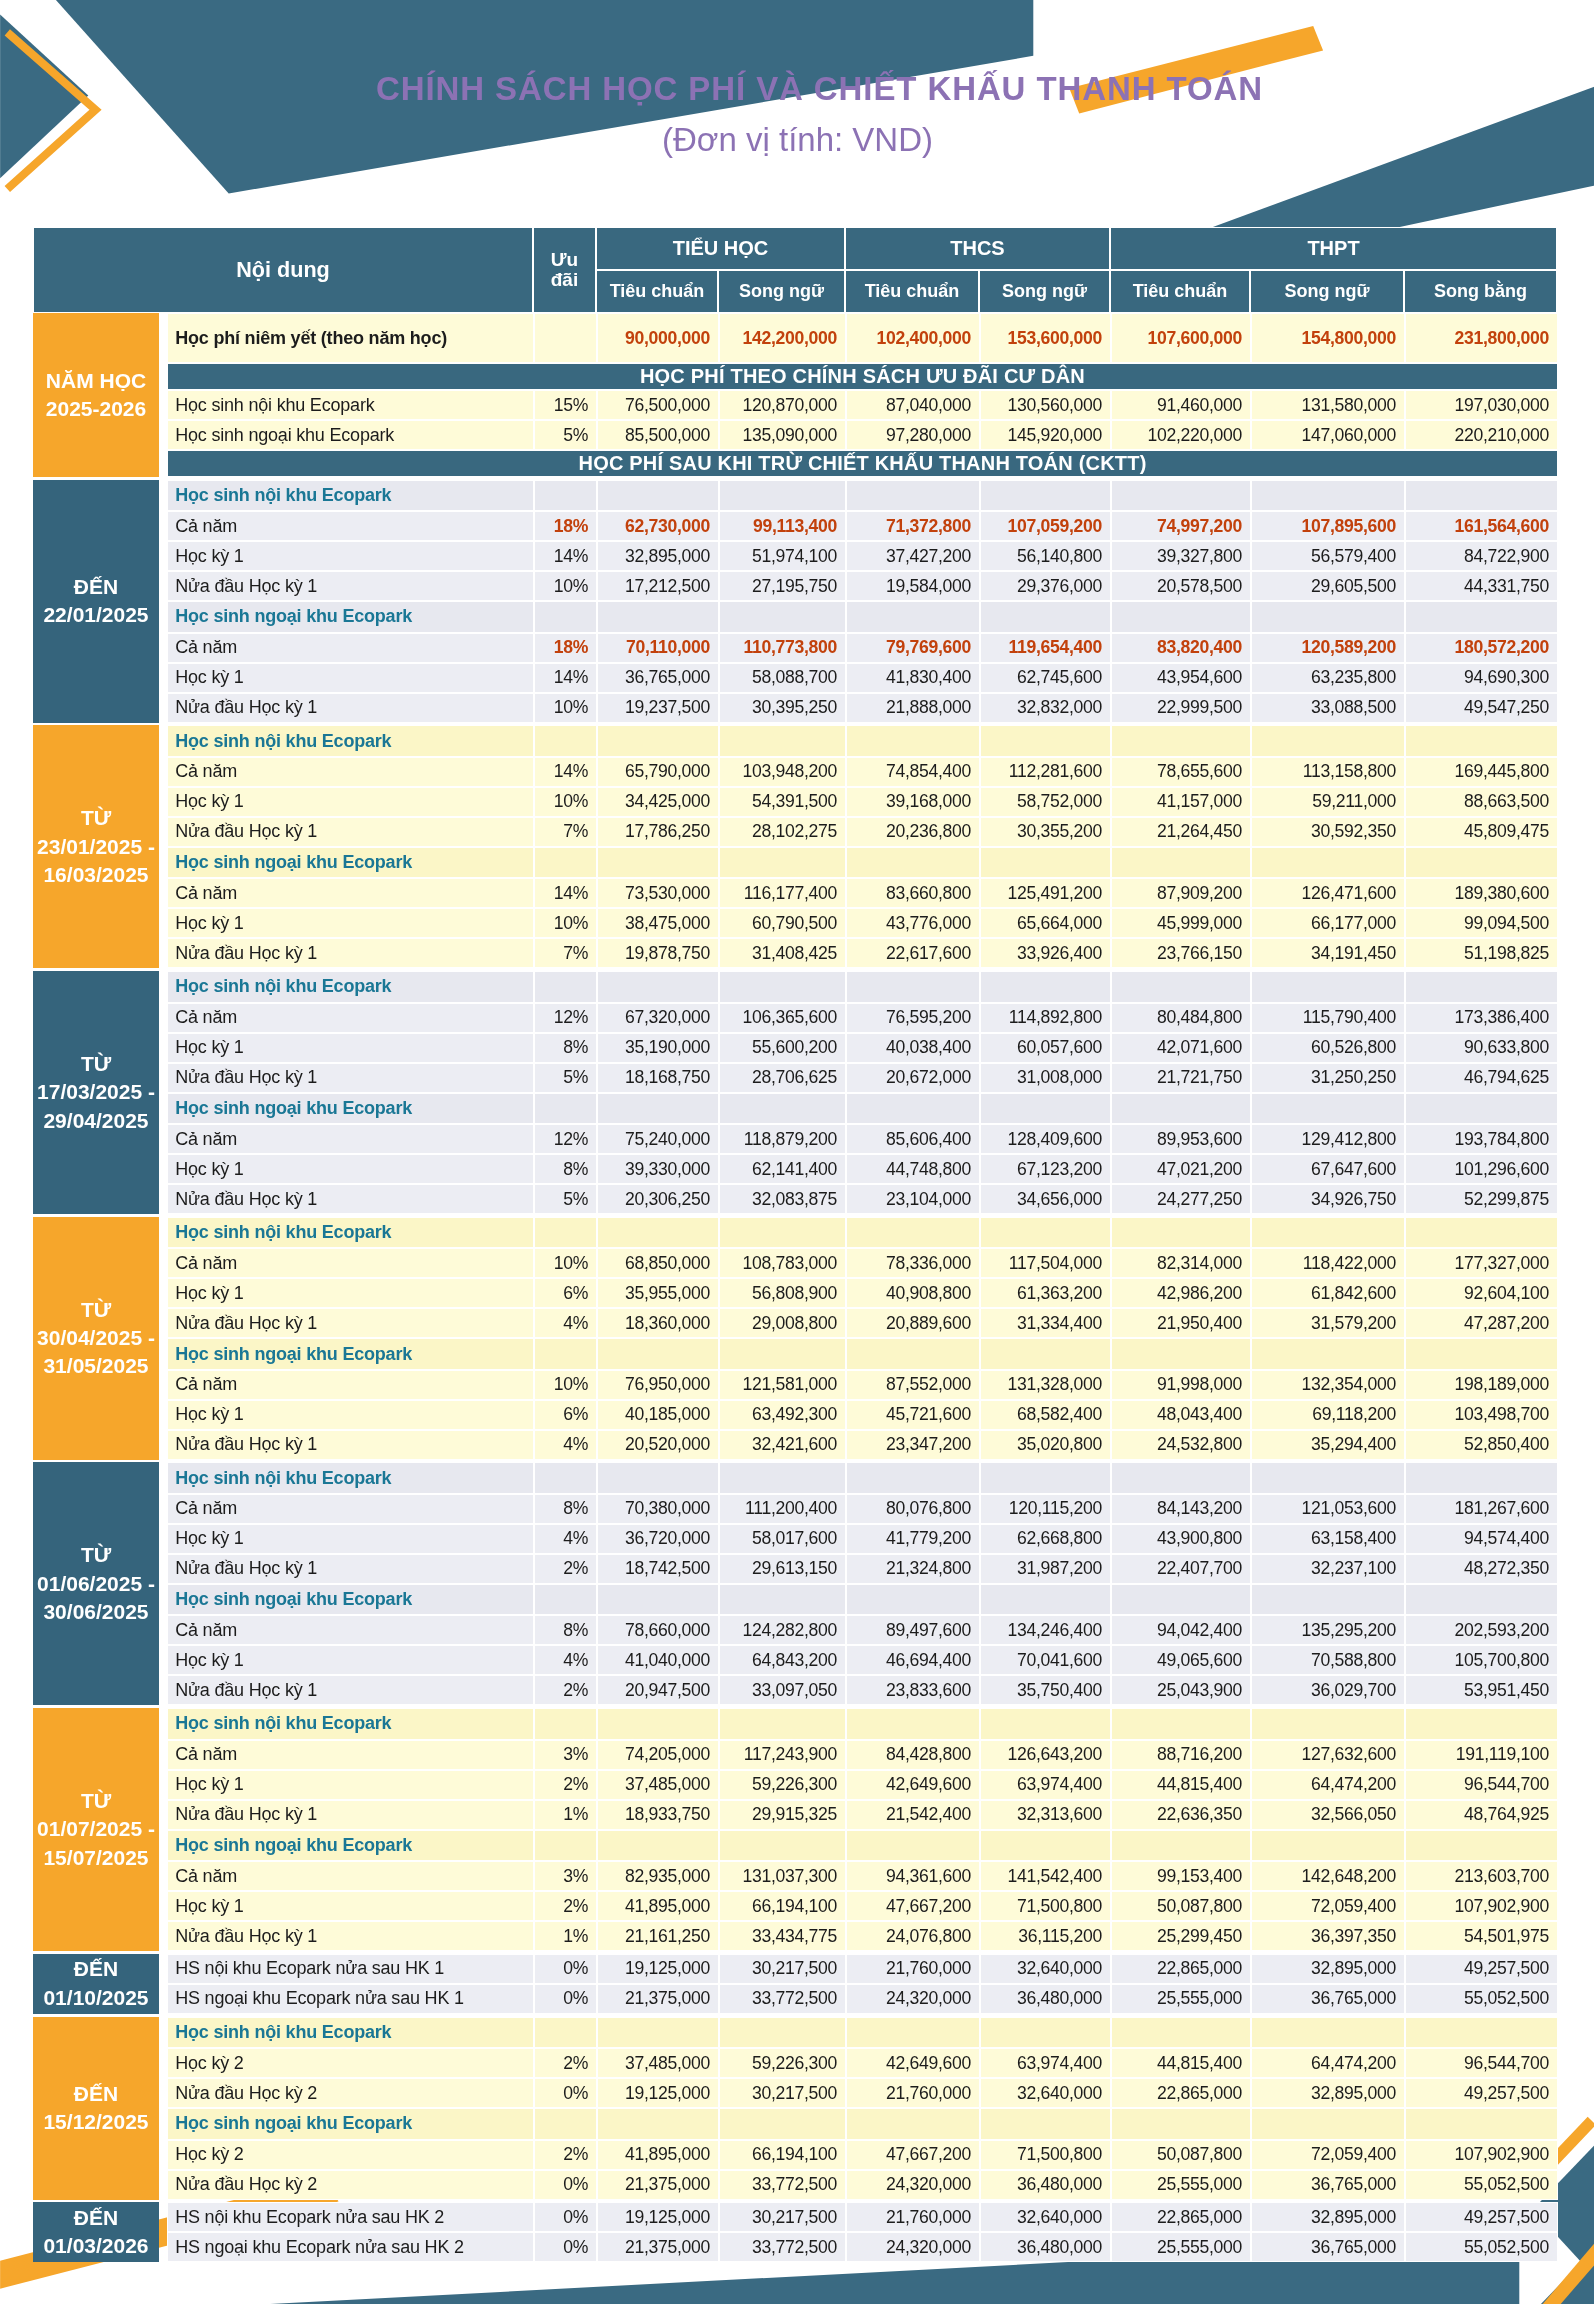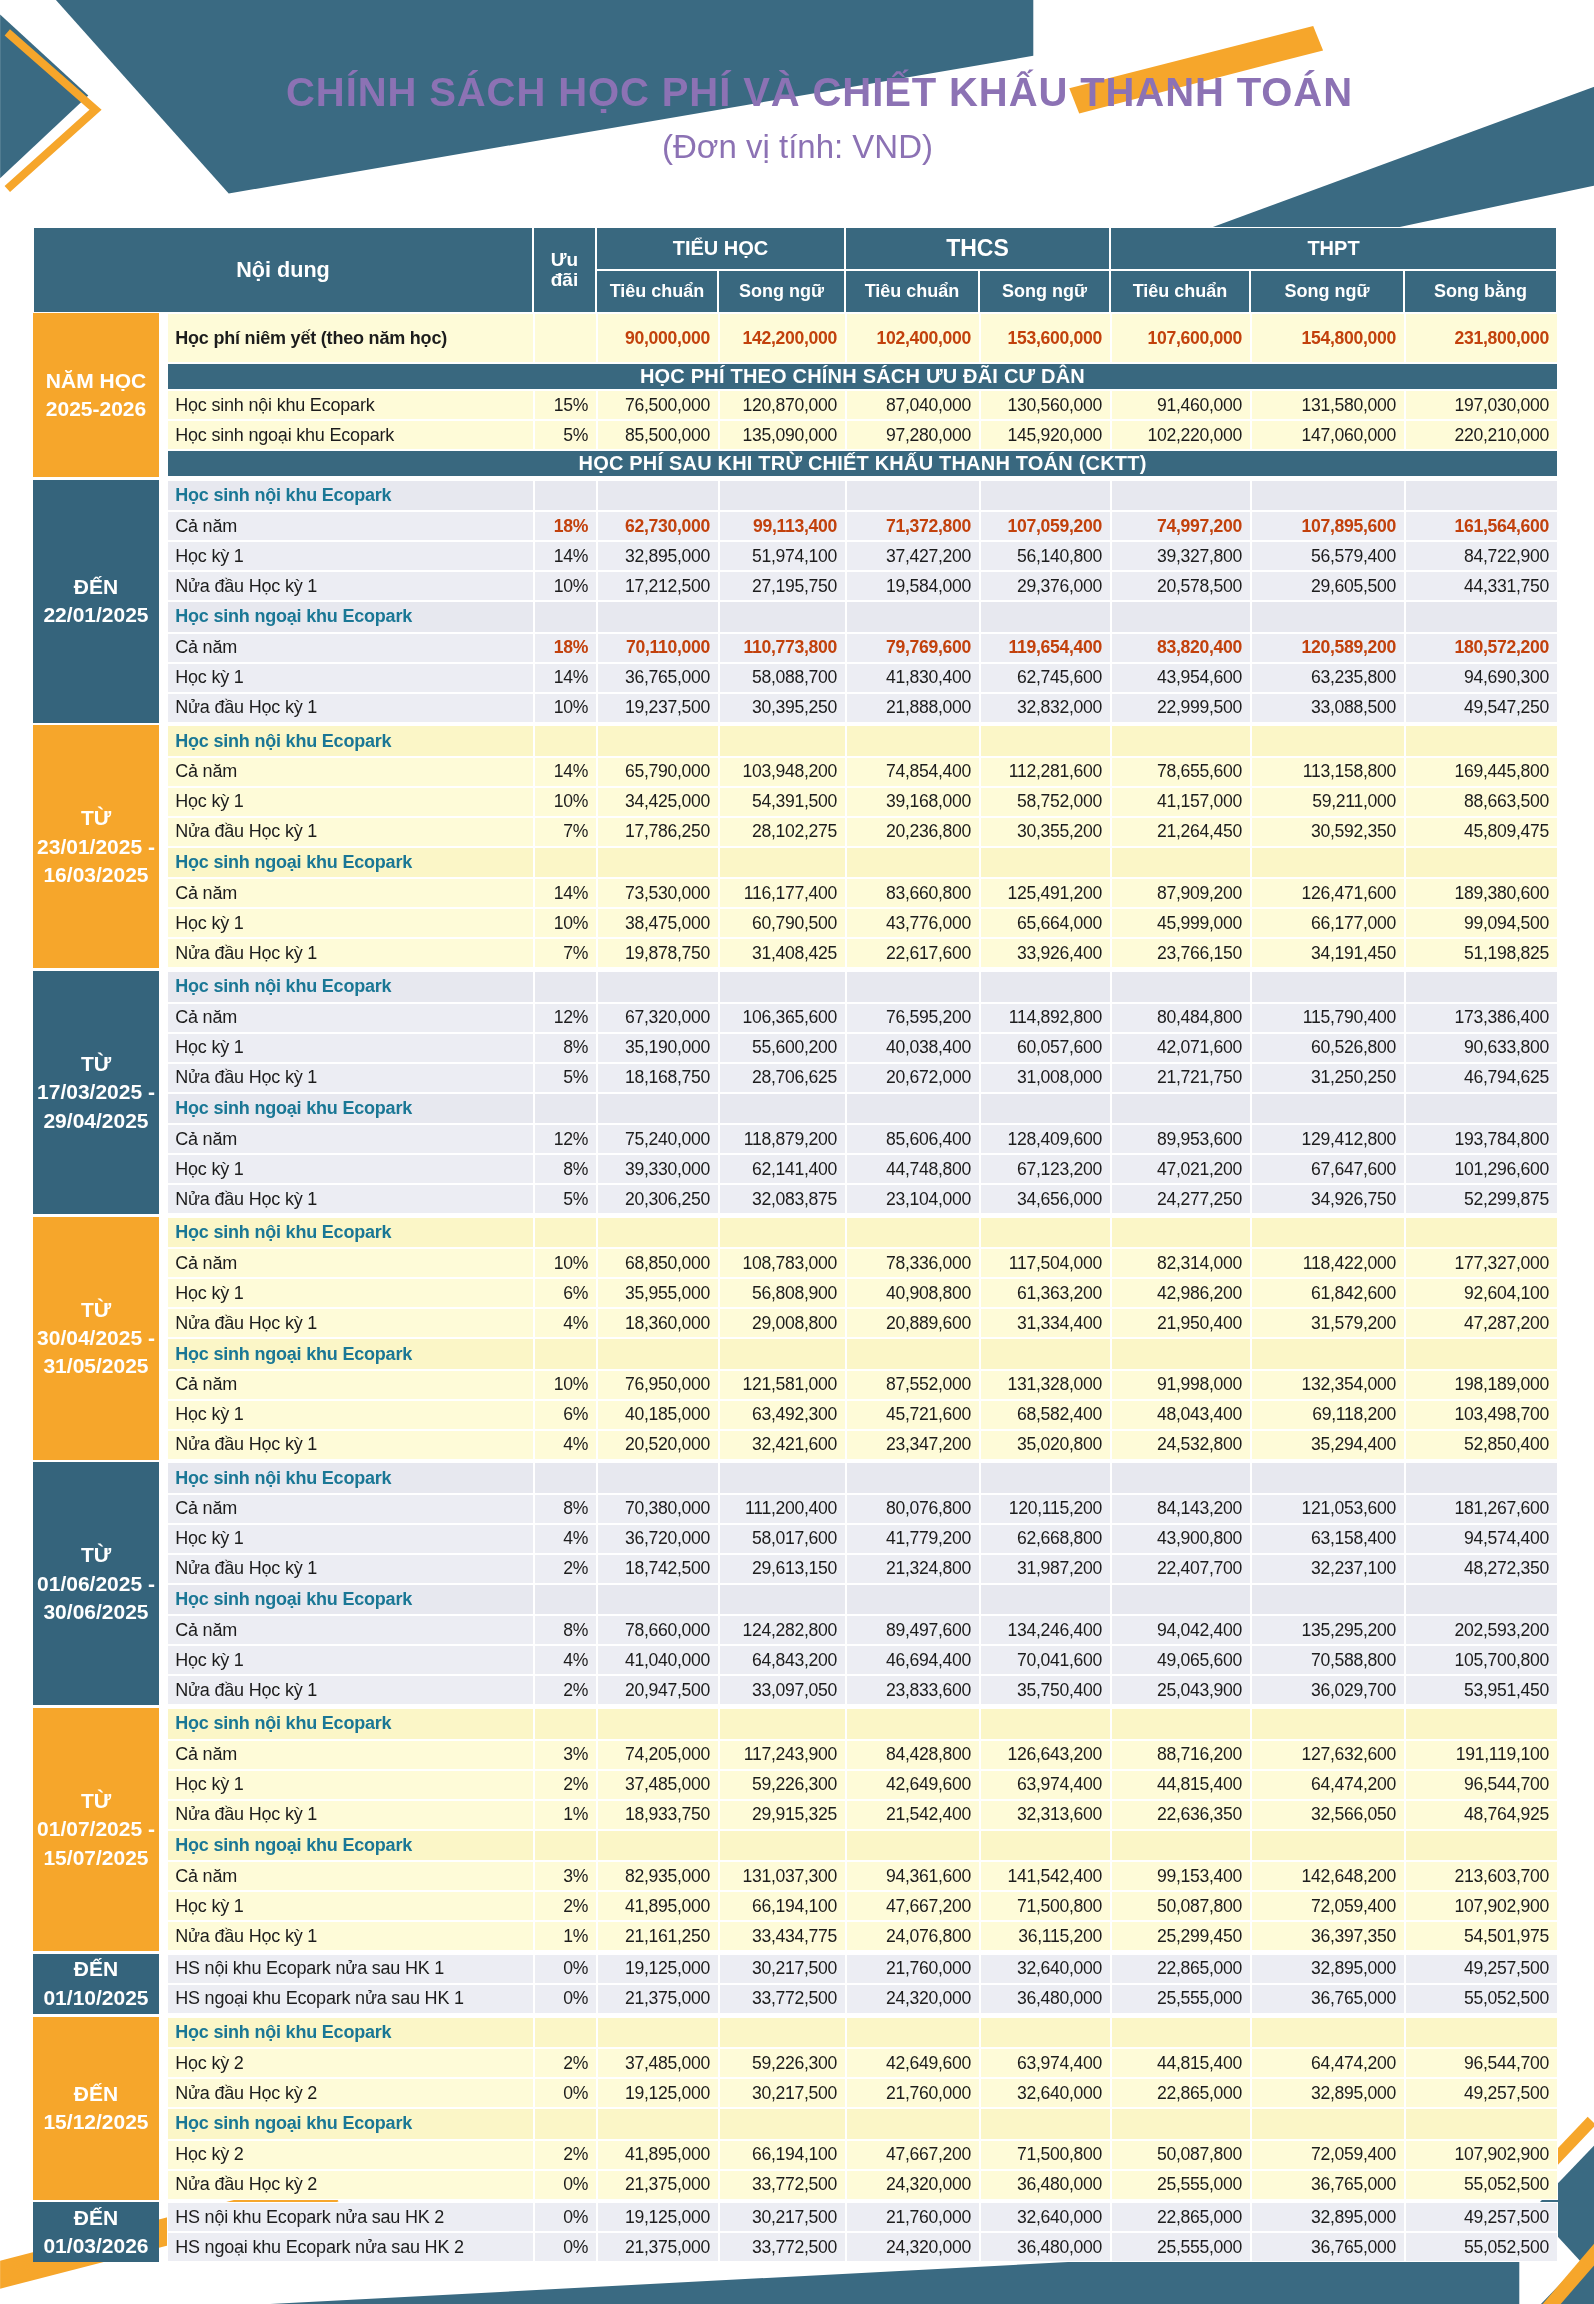--- a/index.html
+++ b/index.html
@@ -8,7 +8,7 @@
   .content{position:relative;z-index:1;}
 
   .titlebox{position:absolute;left:0;top:70px;width:1595px;text-align:center;}
-  .title{font-size:40px;font-weight:700;color:#8C72B4;letter-spacing:0.9px;margin-left:44px;}
+  .title{font-size:33px;font-weight:700;color:#8C72B4;letter-spacing:0.9px;margin-left:44px;}
   .subtitle{font-size:33px;font-weight:400;color:#8C72B4;margin-top:12.6px;}
 
   .table{position:absolute;left:33px;top:227px;width:1525px;}

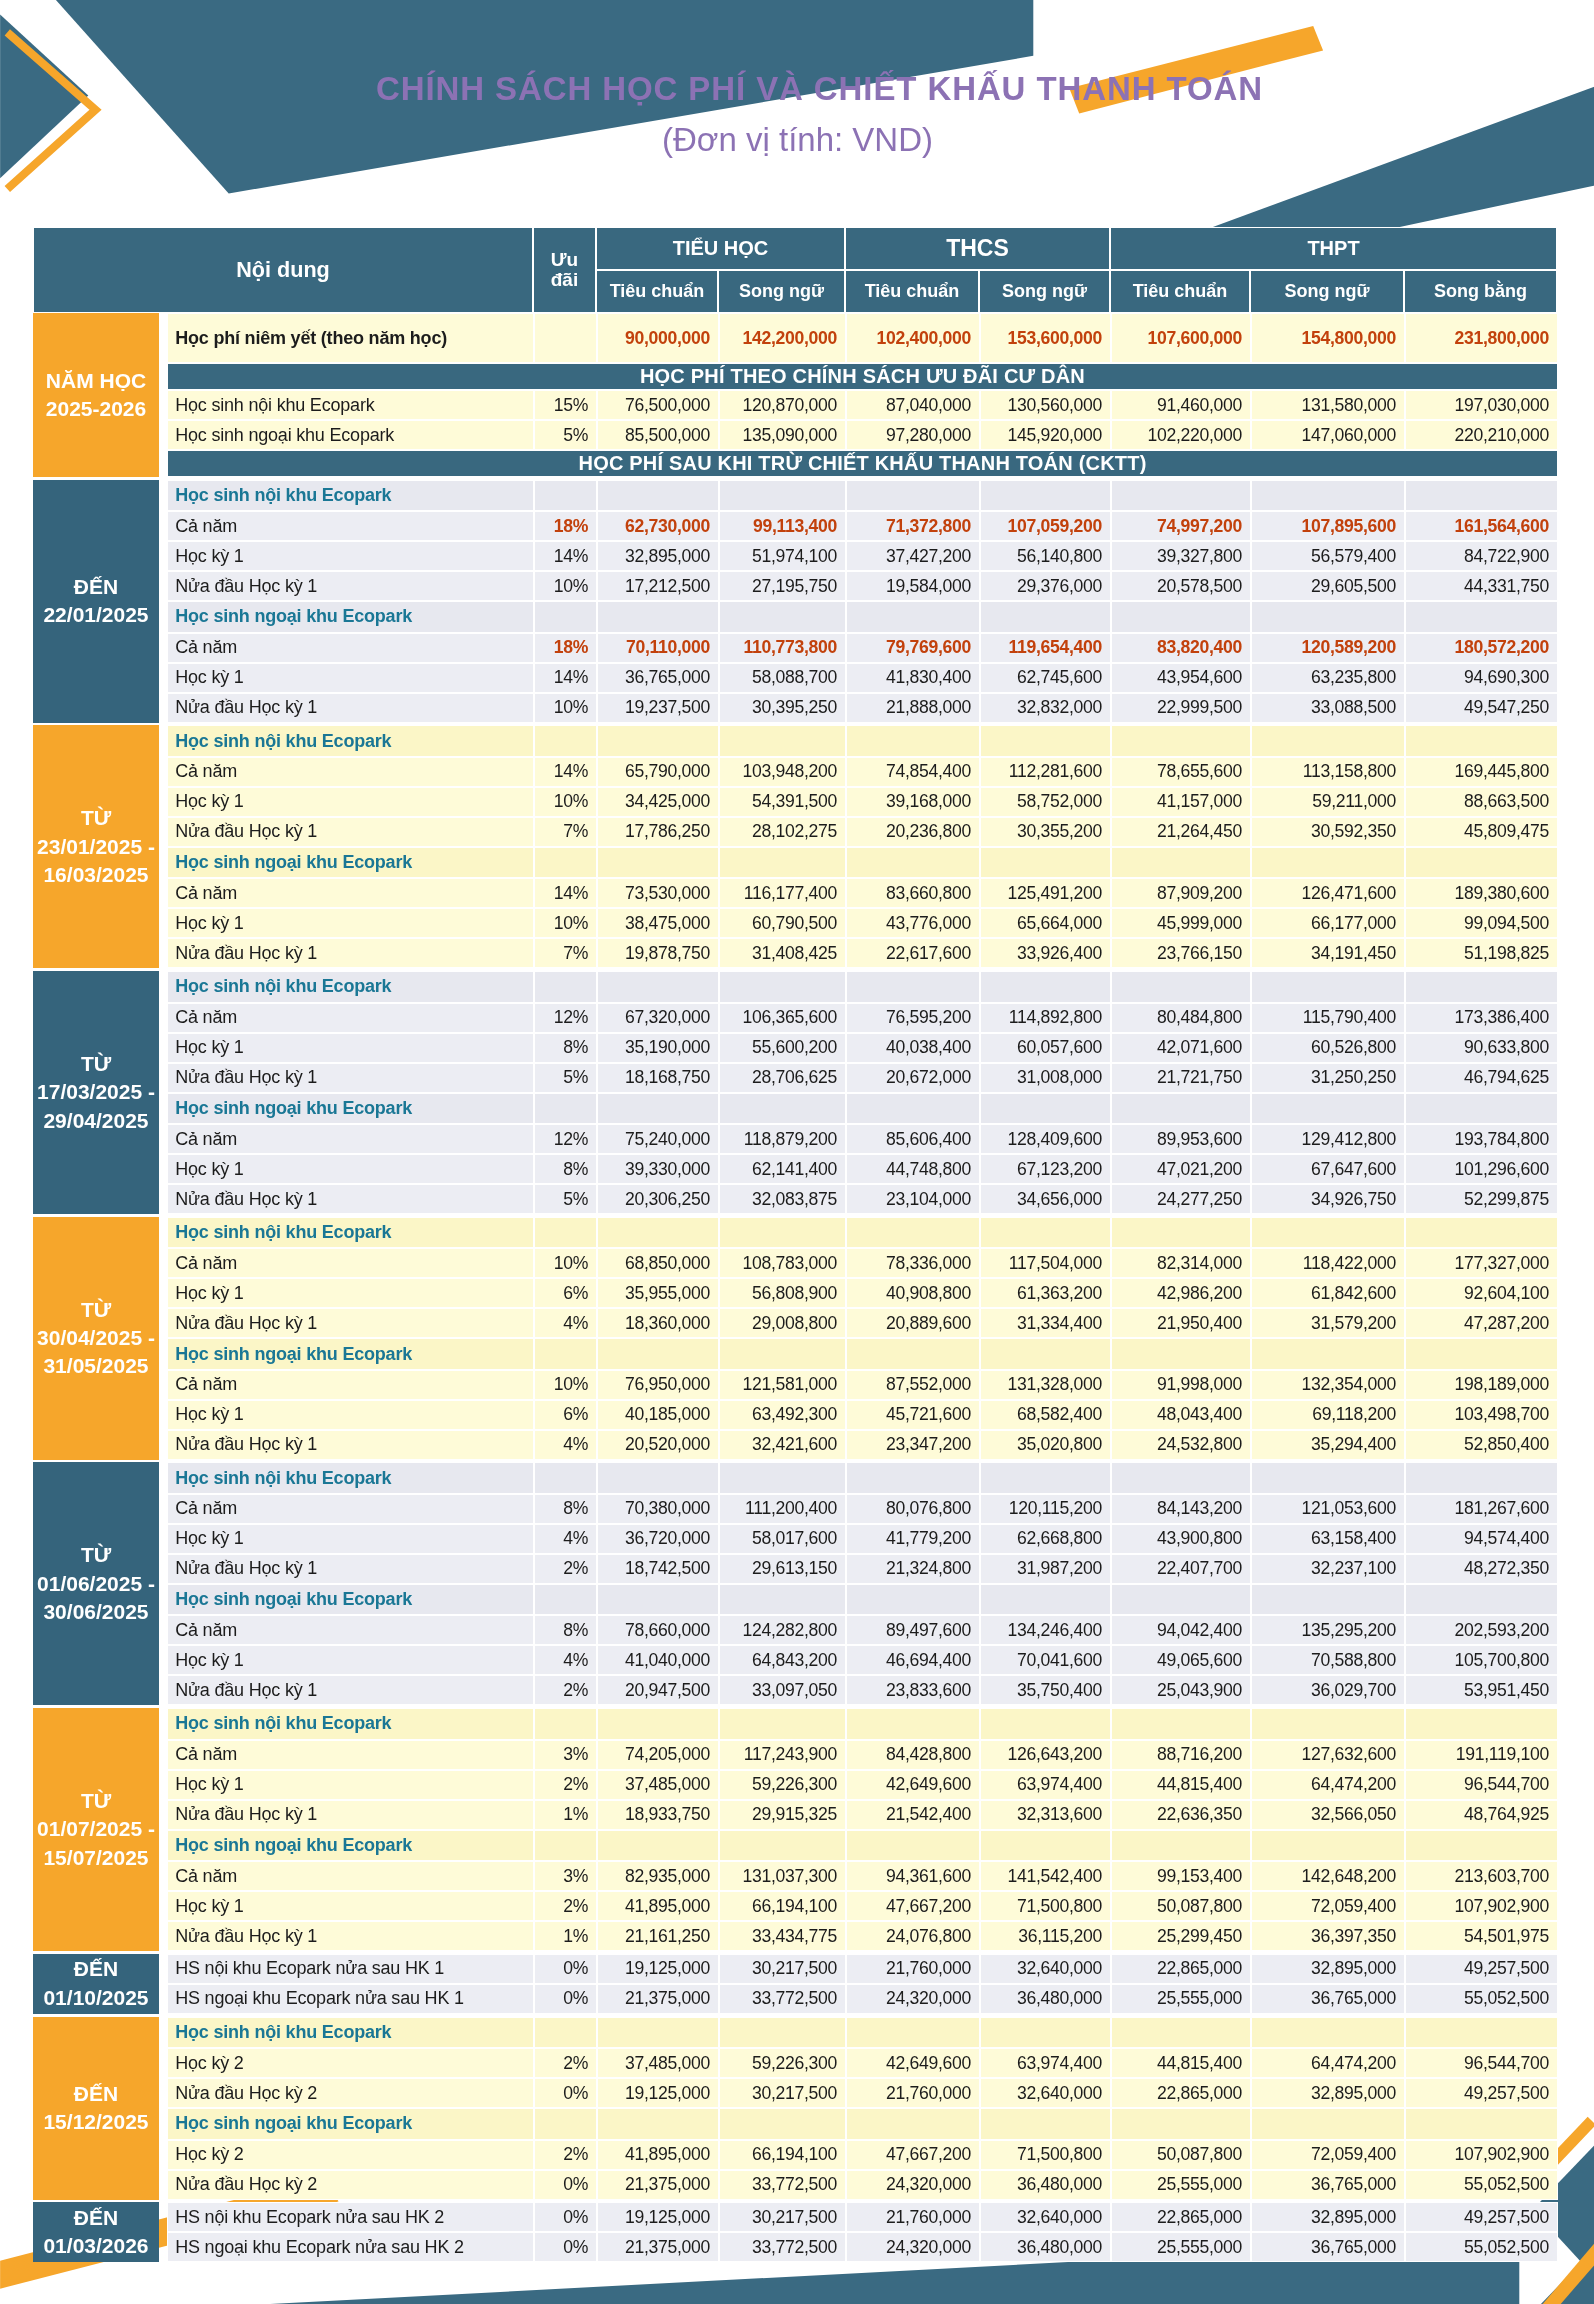--- a/index.html
+++ b/index.html
@@ -19,7 +19,7 @@
   .h-noidung{grid-area:1/1/3/2;font-size:21.6px;}
   .h-uudai{grid-area:1/2/3/3;font-size:19px;padding:0 7.2px;}
   .h-g0{grid-area:1/3/2/5;font-size:20px;}
-  .h-g1{grid-area:1/5/2/7;font-size:23px;}
+  .h-g1{grid-area:1/5/2/7;font-size:20px;}
   .h-g2{grid-area:1/7/2/10;font-size:20px;}
   .h-sub{font-size:18px;}
   .h-s0{grid-area:2/3/3/4}.h-s1{grid-area:2/4/3/5}.h-s2{grid-area:2/5/3/6}

